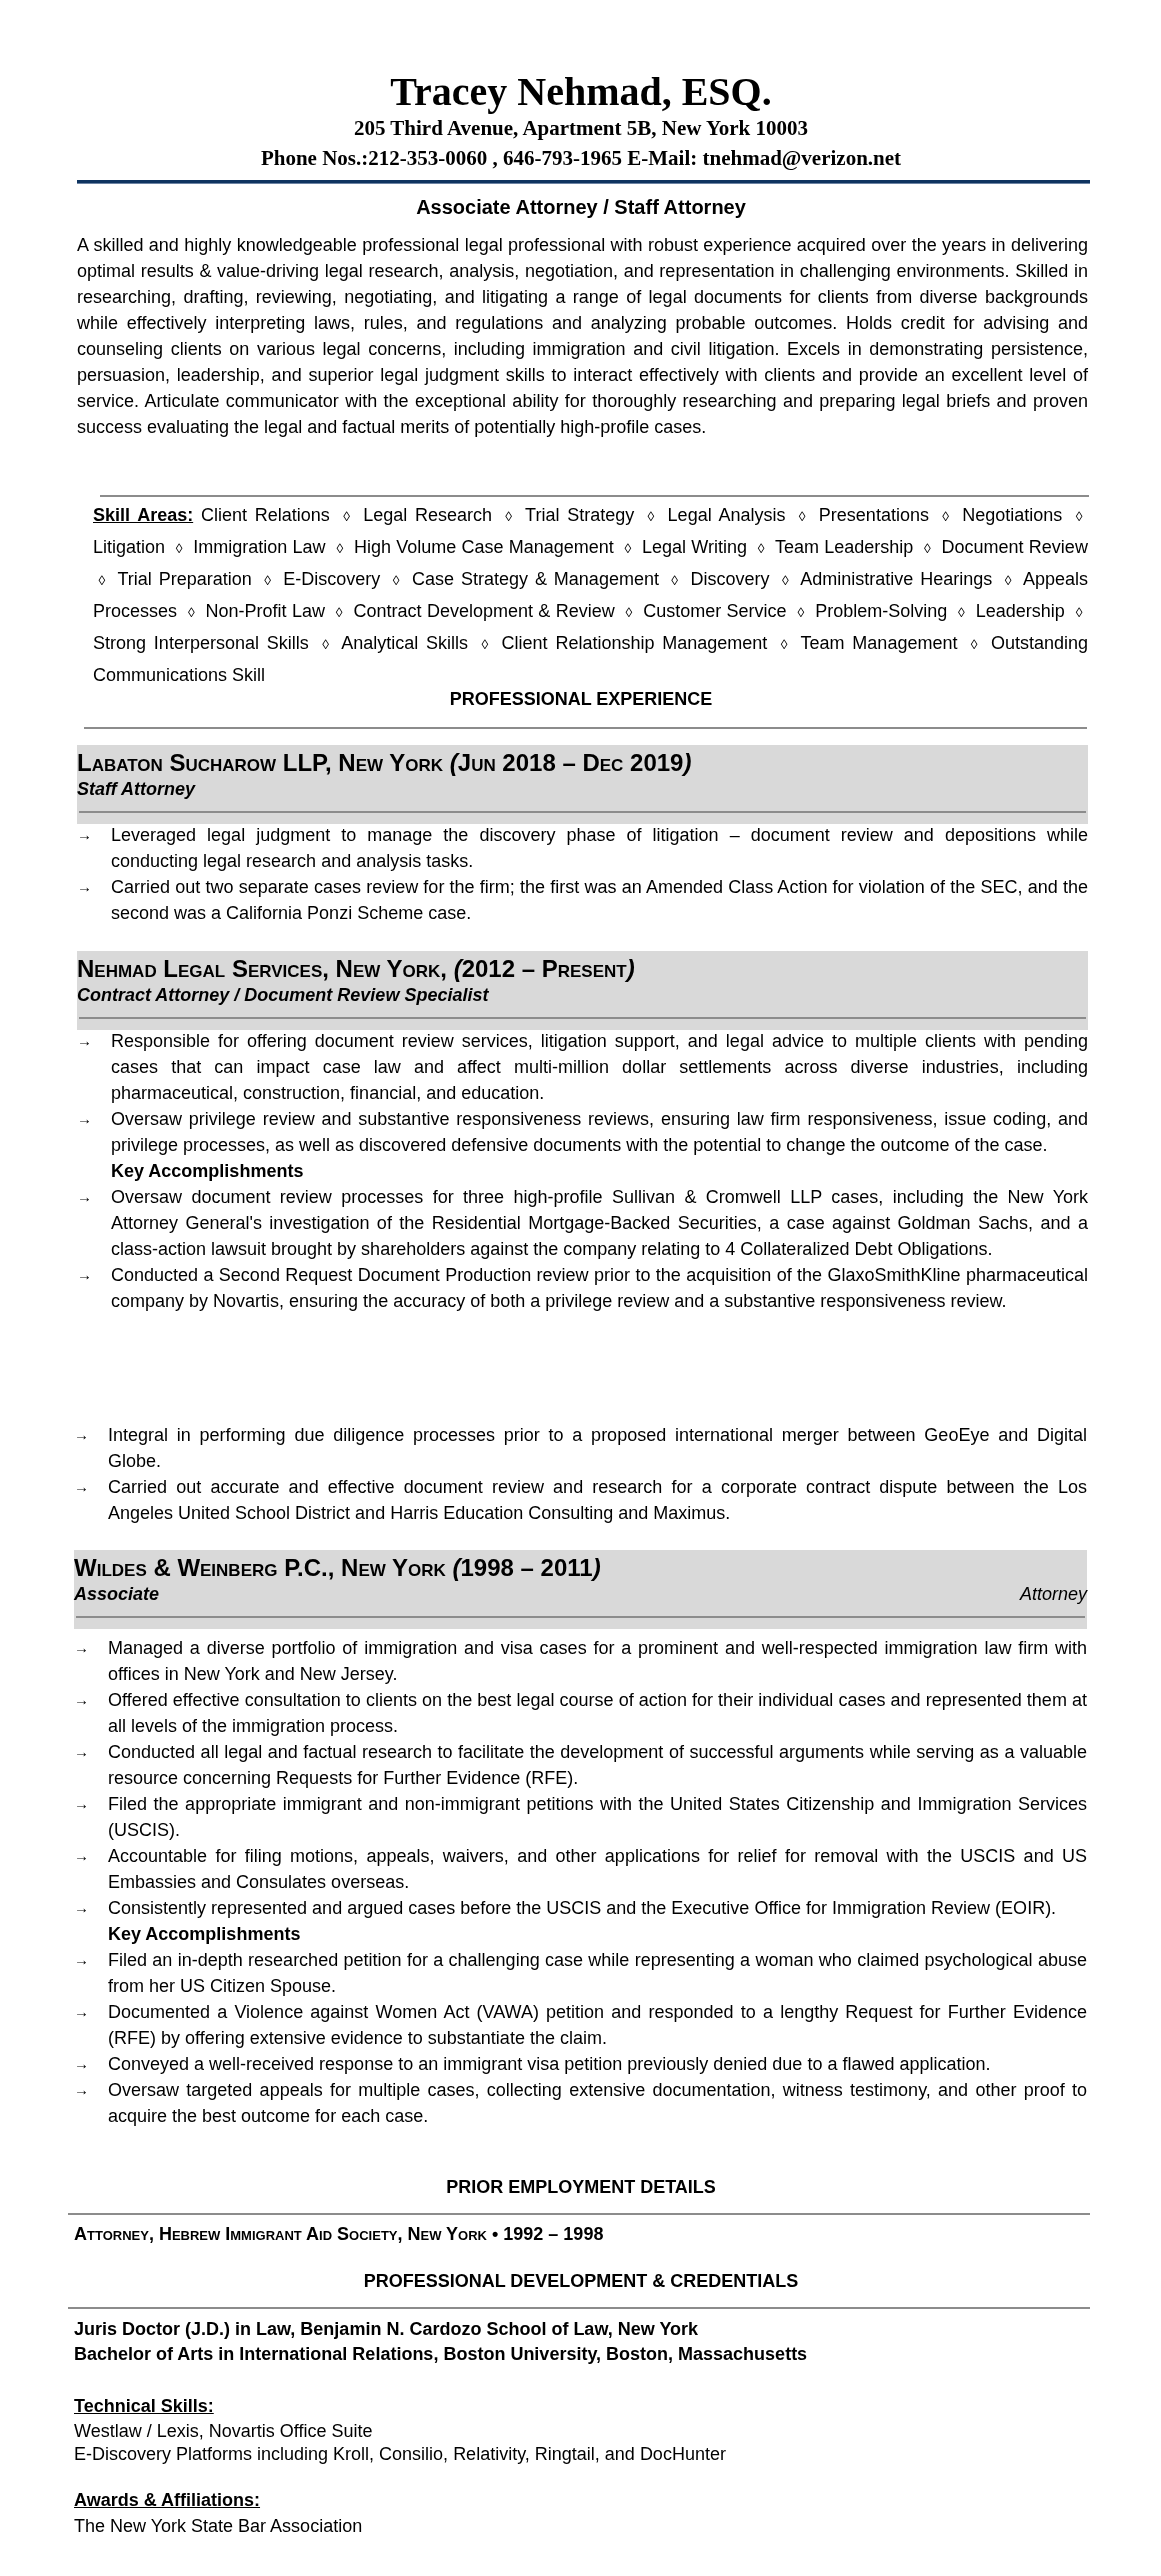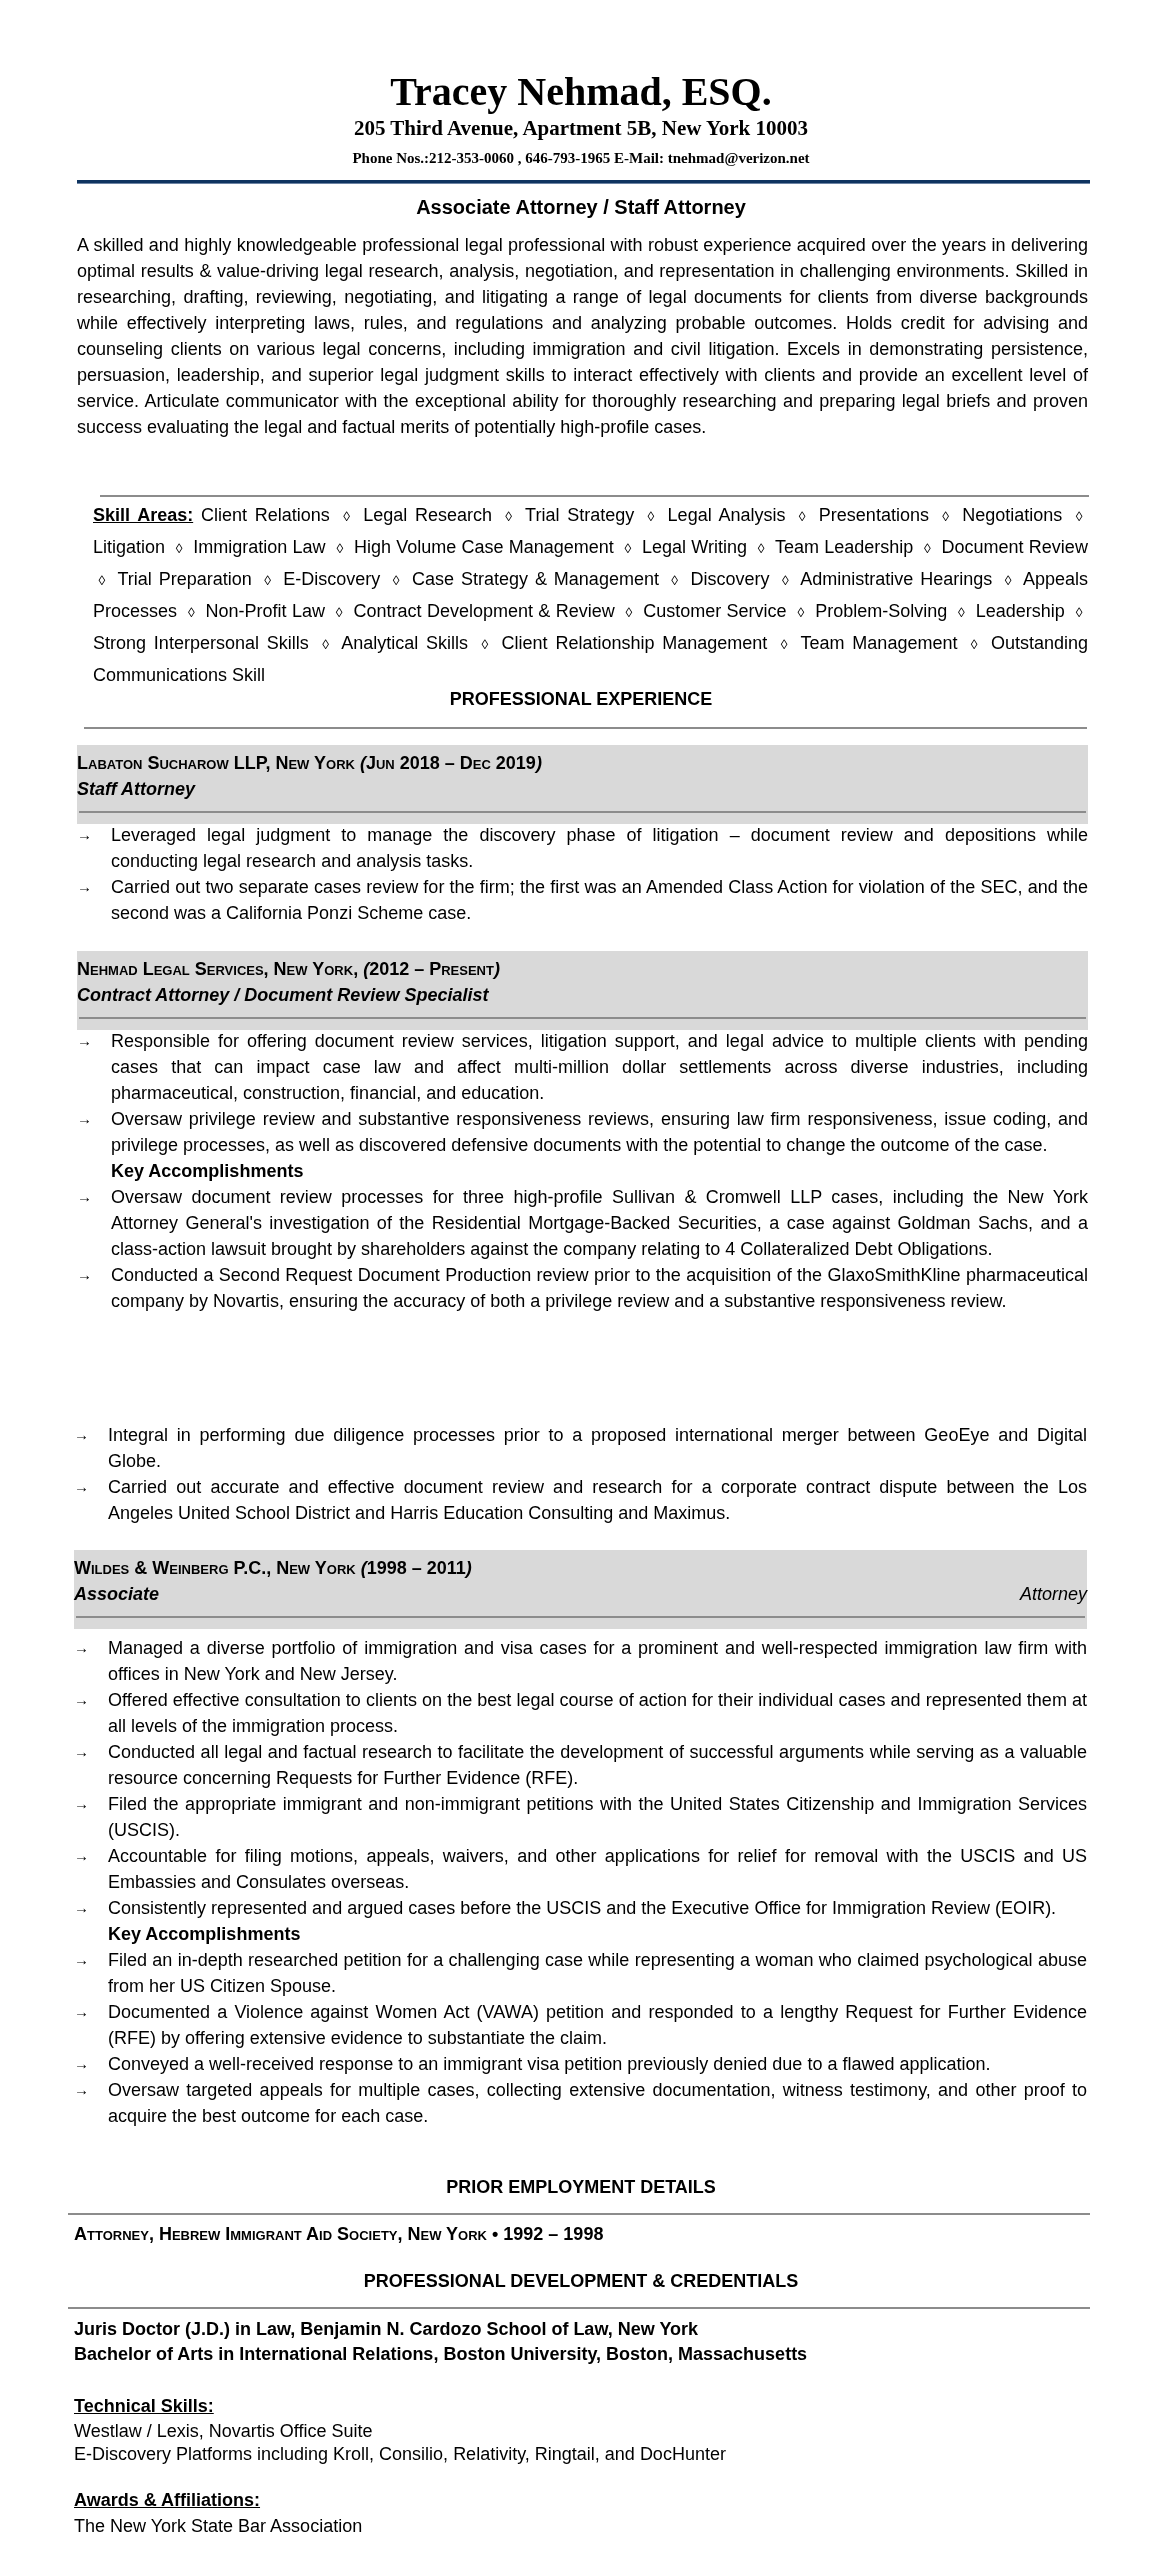--- a/index.html
+++ b/index.html
@@ -11,7 +11,7 @@
 
   .name { left: 0; width: 1162px; top: 69px; text-align: center; font-size: 40px; font-weight: bold; line-height: 45px; }
   .addr { left: 0; width: 1162px; top: 116px; text-align: center; font-size: 21px; font-weight: bold; line-height: 25px; }
-  .phone { left: 0; width: 1162px; top: 146px; text-align: center; font-size: 15px; font-weight: bold; line-height: 25px; }
+  .phone { left: 0; width: 1162px; top: 146px; text-align: center; font-size: 21px; font-weight: bold; line-height: 25px; }
   .blue-rule { left: 77px; width: 1013px; top: 180px; height: 3.4px; background: #0f3460; border-bottom: 0.7px solid #6c83a3; }
   .headline { left: 0; width: 1162px; top: 195px; text-align: center; font-size: 20px; font-weight: bold; line-height: 25px; }
 

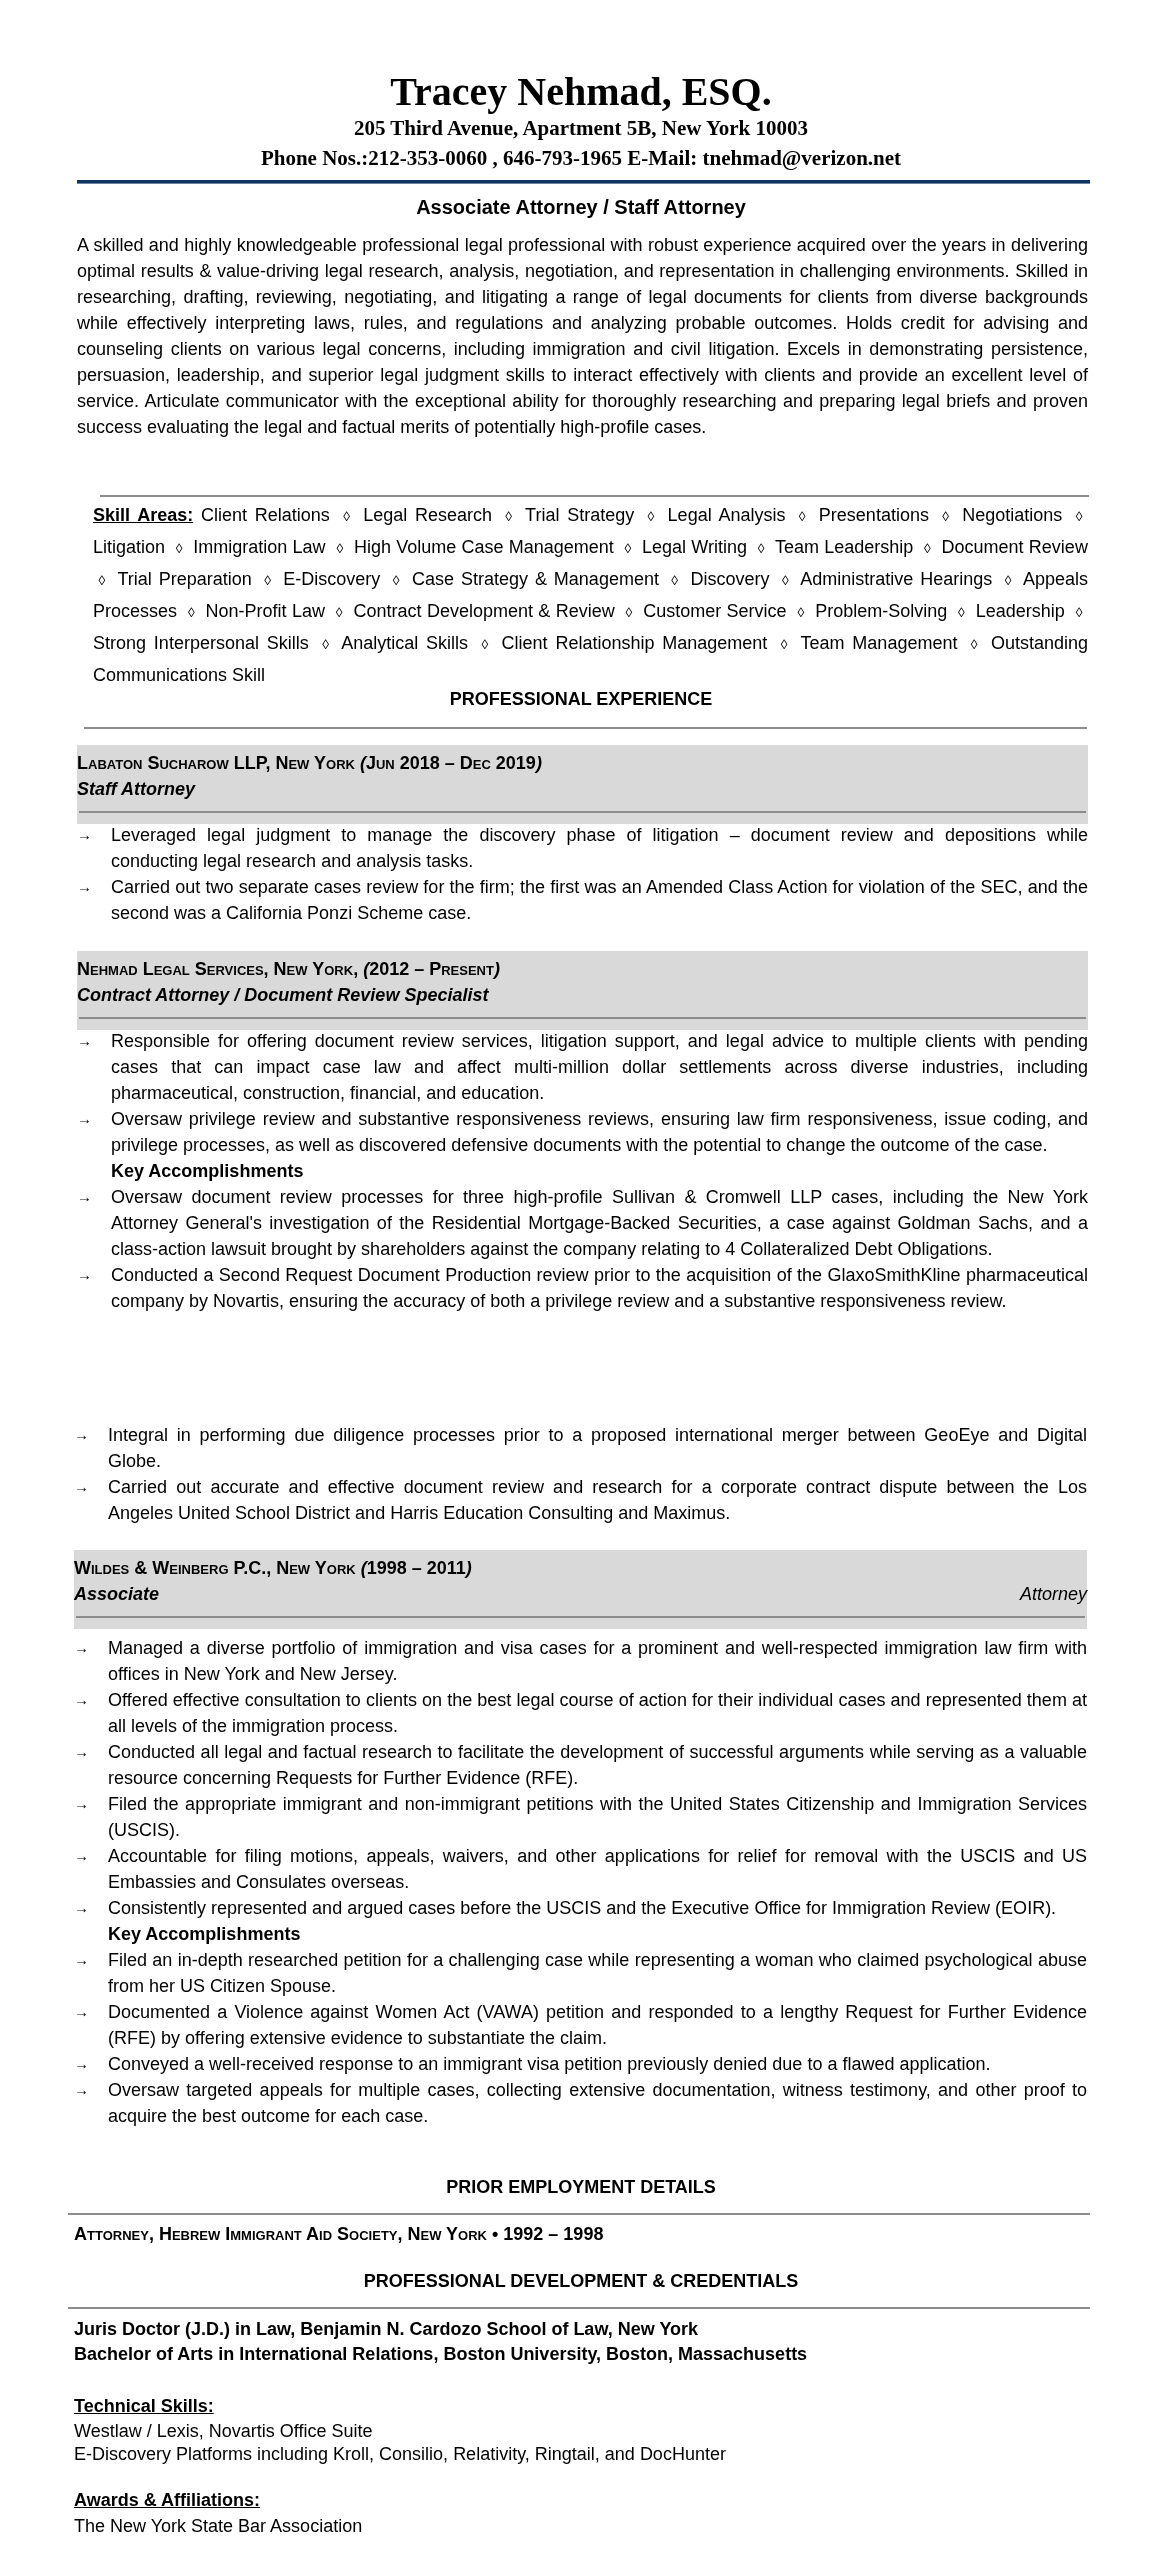--- a/index.html
+++ b/index.html
@@ -26,7 +26,7 @@
   .sec-title { left: 0; width: 1162px; text-align: center; font-size: 18px; font-weight: bold; line-height: 22px; }
 
   .jobhdr { left: 77px; width: 1011px; background: #d9d9d9; }
-  .jobhdr .co { position: absolute; left: 0; top: 6.9px; font-size: 18px; font-weight: bold; line-height: 22px; font-variant: small-caps; white-space: nowrap; }
+  .jobhdr .co { position: absolute; left: 0; top: 6.9px; font-size: 24px; font-weight: bold; line-height: 22px; font-variant: small-caps; white-space: nowrap; }
   .jobhdr .co .it { font-style: italic; }
   .jobhdr .role { position: absolute; left: 0; top: 33px; font-size: 18px; font-weight: bold; font-style: italic; line-height: 22px; white-space: nowrap; }
   .jobhdr .role-r { position: absolute; right: 0; top: 33px; font-size: 18px; font-weight: normal; font-style: italic; line-height: 22px; }

